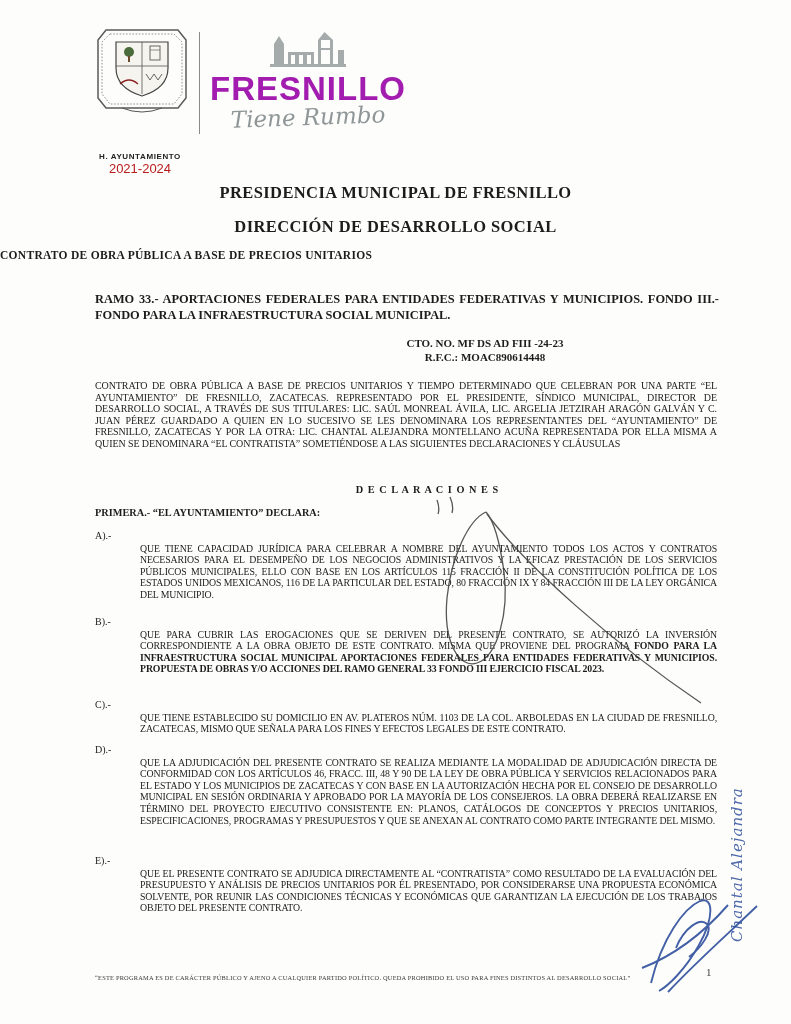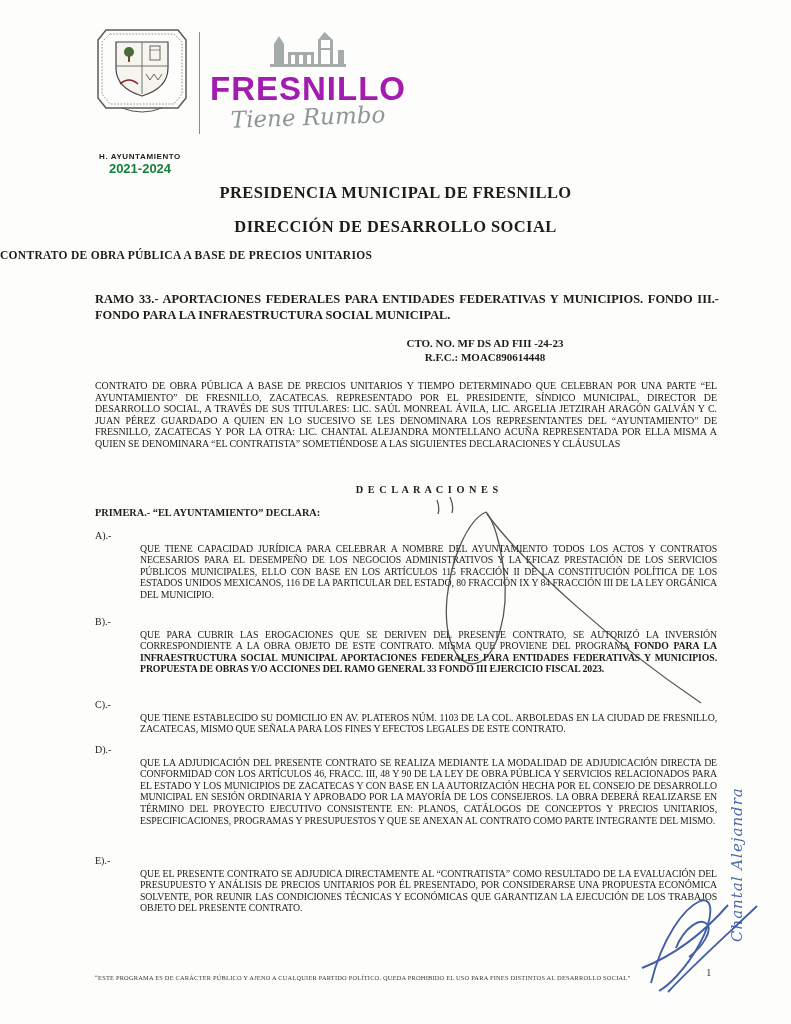--- a/index.html
+++ b/index.html
@@ -12,7 +12,7 @@
   .crest { position:absolute; left:96px; top:28px; }
   .crest-caption { position:absolute; left:84px; top:118px; width:112px; text-align:center;margin-top:34px; }
   .crest-caption .l1 { font-size:8px; font-weight:bold; letter-spacing:.6px; font-family:"Liberation Sans",sans-serif; color:#222; }
-  .crest-caption .l2 { font-size:13px; font-weight:bold; font-family:"Liberation Sans",sans-serif; color:#15803d; }
+  .crest-caption .l2 { font-size:13px; font-weight:normal; font-family:"Liberation Sans",sans-serif; color:#b91c1c; }
   .hdr-divider { position:absolute; left:199px; top:32px; width:1px; height:102px; background:#8a8a8a; }
   .brand { position:absolute; left:208px; top:28px; width:200px; text-align:center; }
   .brand .monument { display:block; margin:0 auto 2px auto; }

